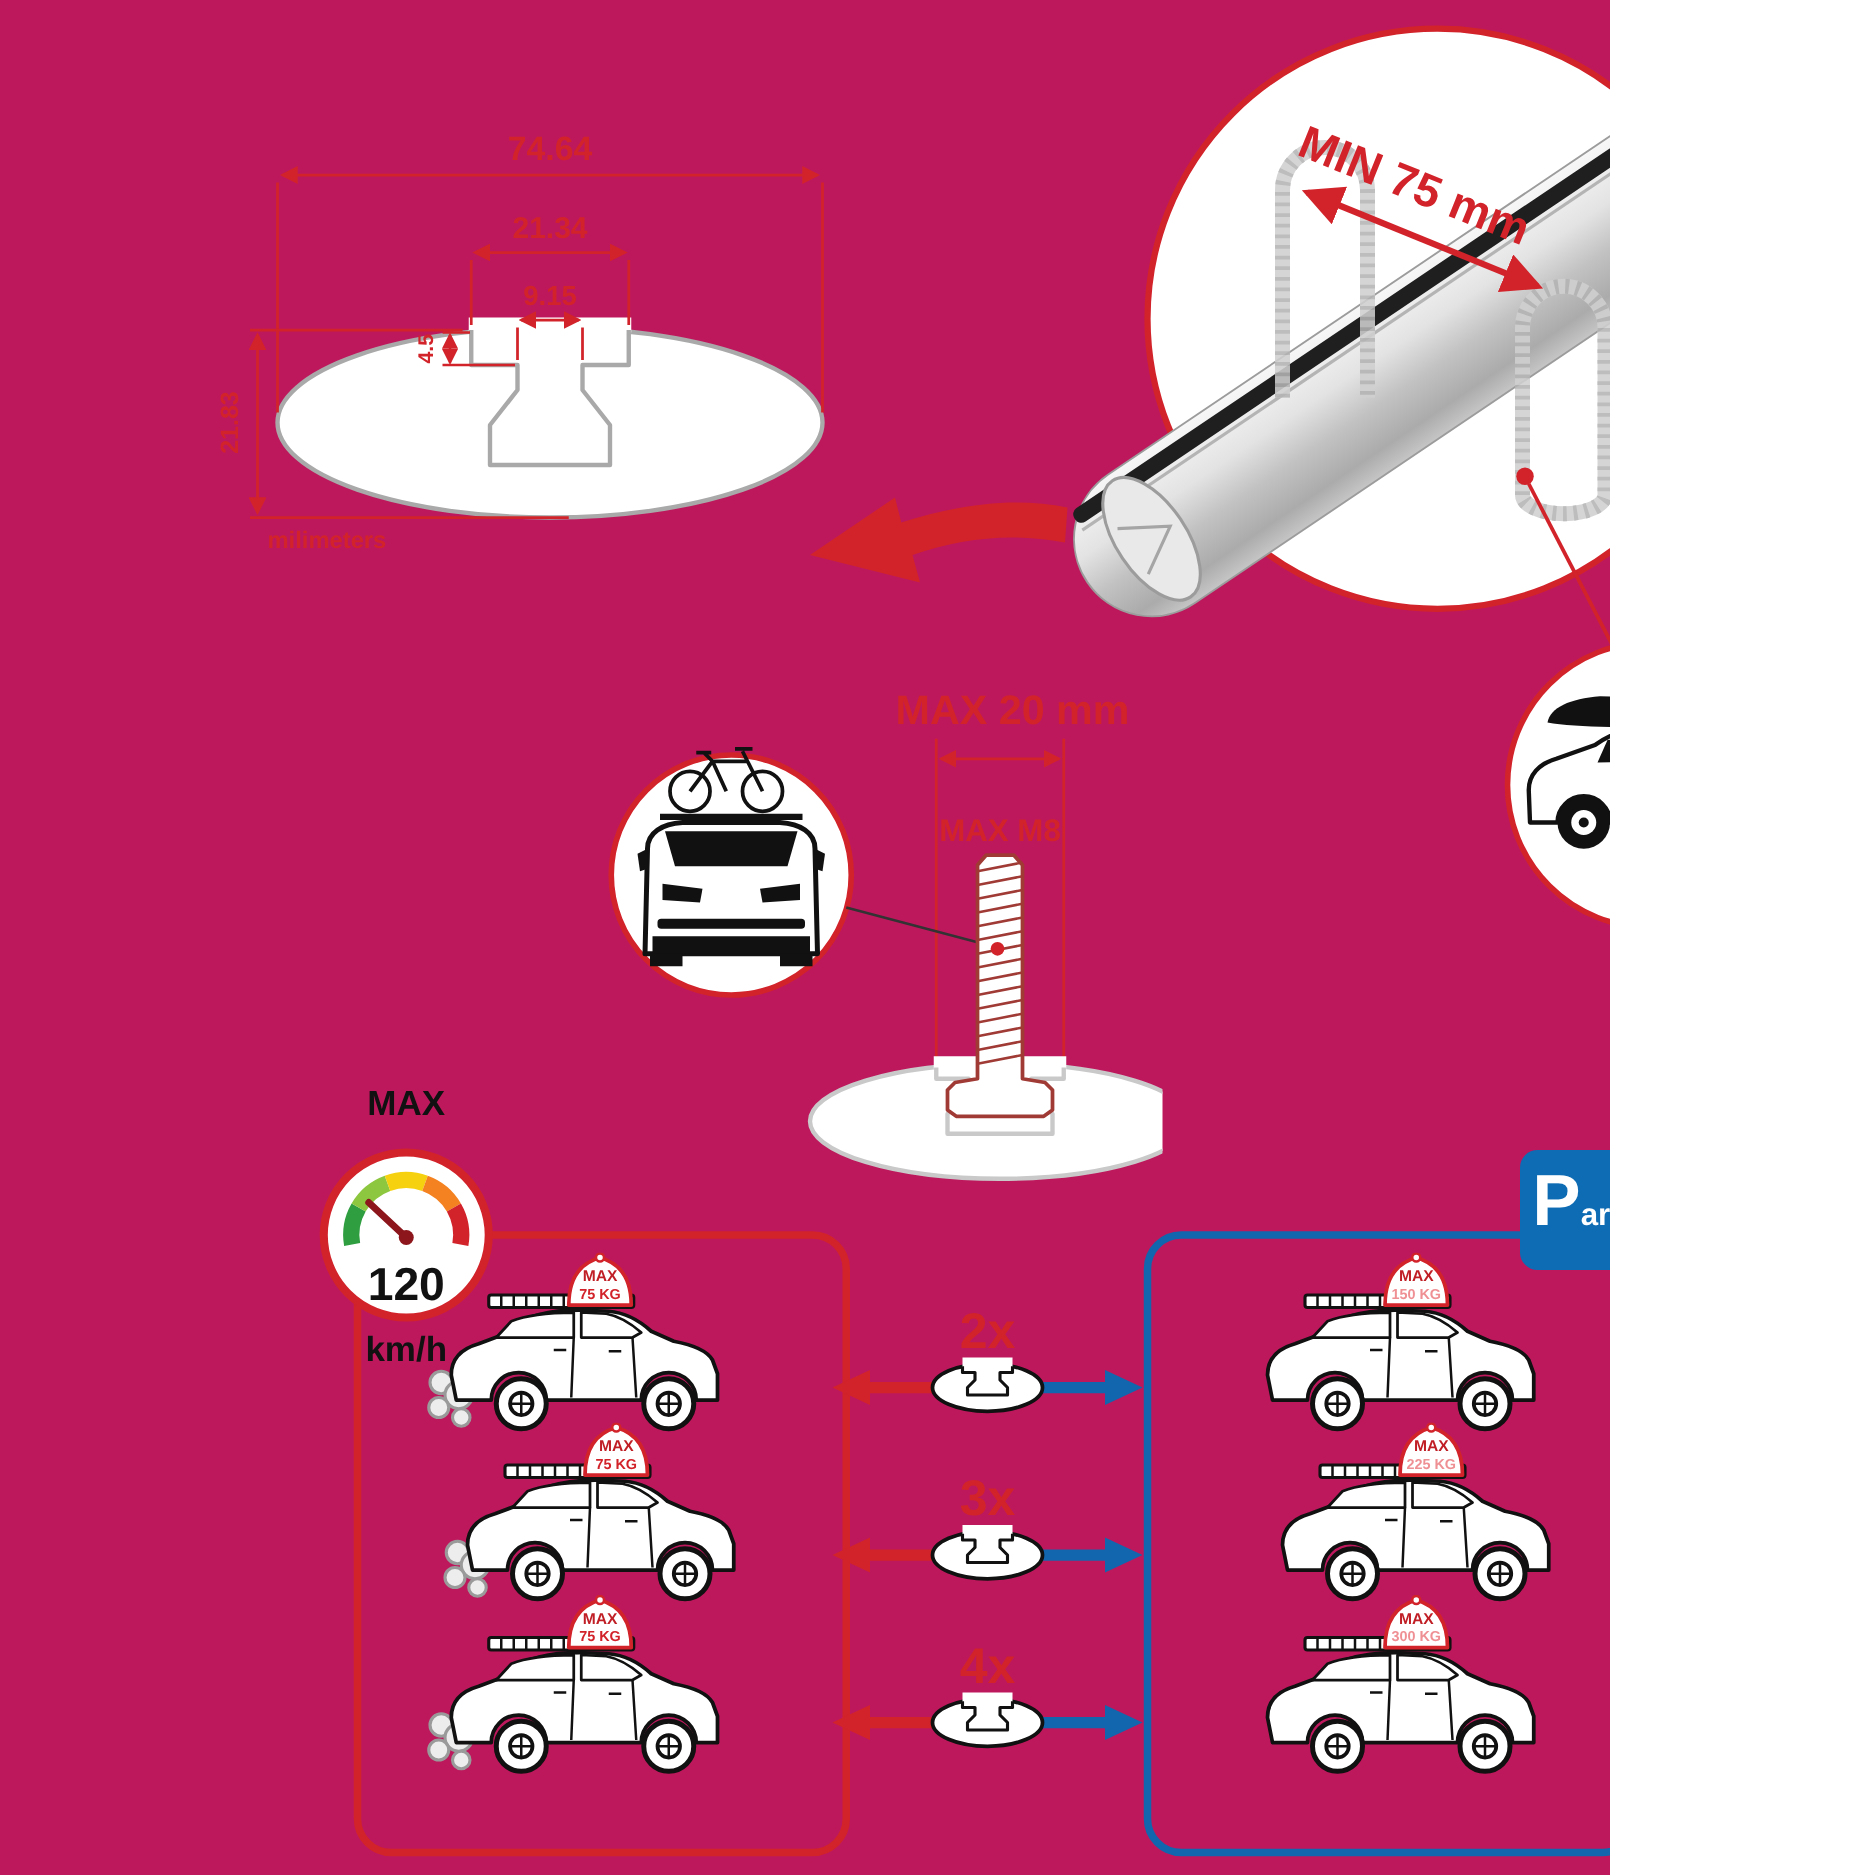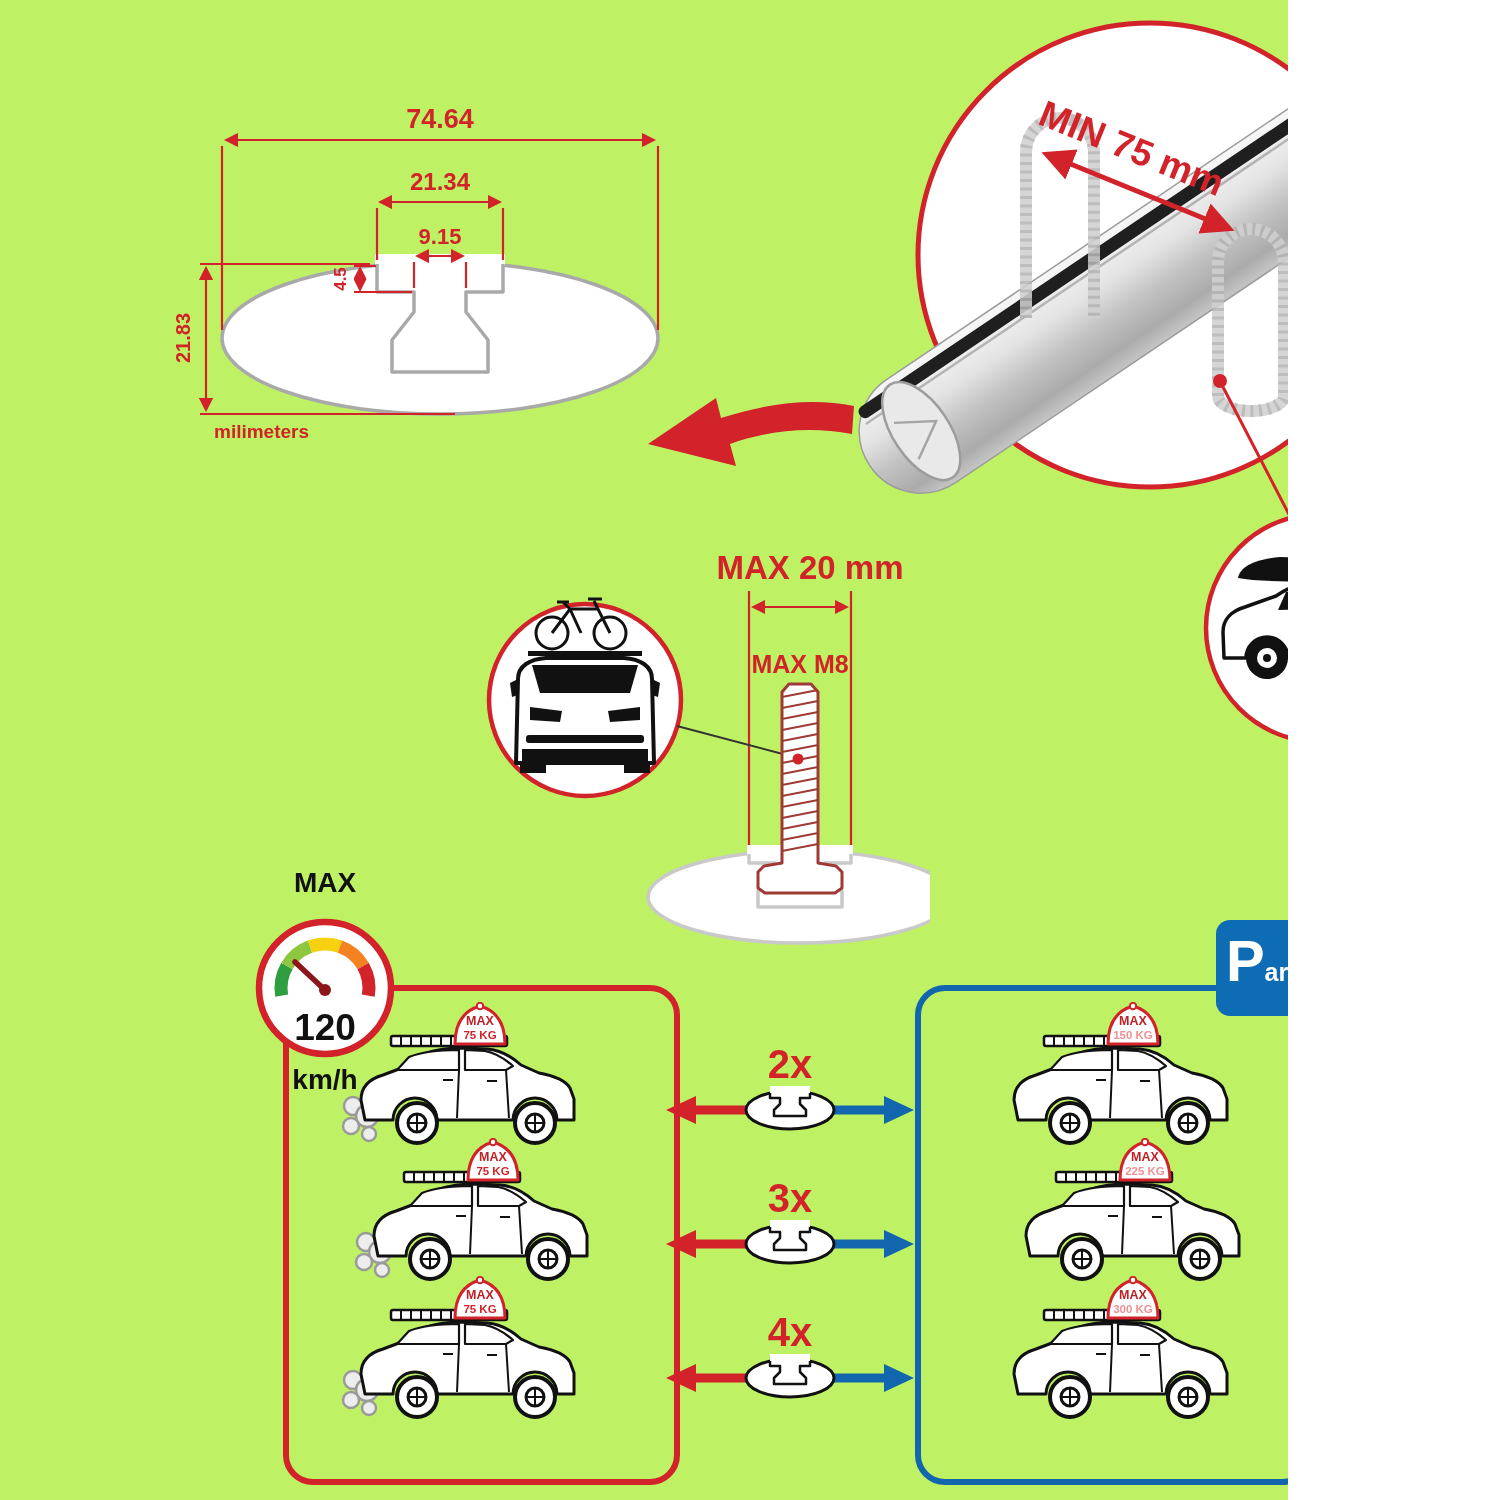--- a/index.html
+++ b/index.html
@@ -3,7 +3,7 @@
 <meta charset="utf-8">
 <style>
   html,body{margin:0;padding:0;background:#fff;}
-  .page{position:relative;width:1288px;height:1500px;background:#bef264;overflow:hidden;font-family:"Liberation Sans",sans-serif;}
+  .page{position:relative;width:1288px;height:1500px;background:#be185d;overflow:hidden;font-family:"Liberation Sans",sans-serif;}
   .abs{position:absolute;}
   svg text{font-family:"Liberation Sans",sans-serif;font-weight:bold;}
   .dim{fill:#d2232a;}

